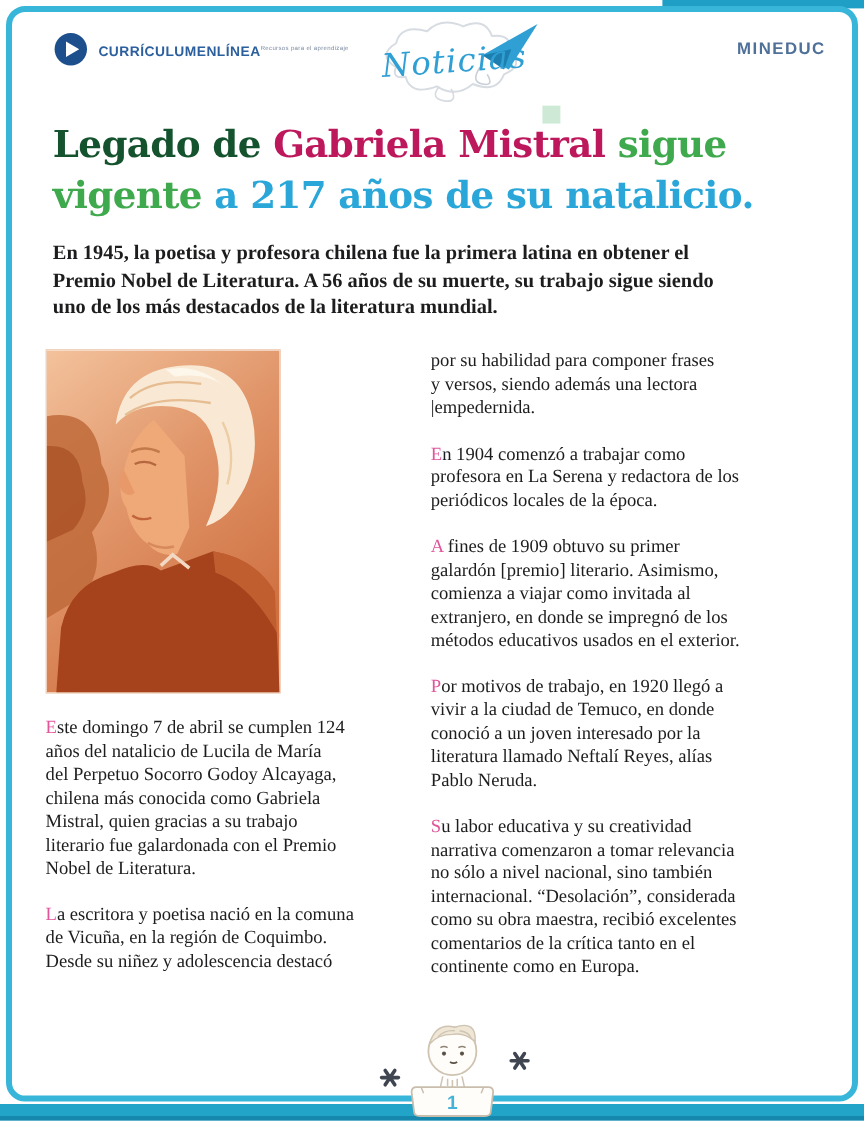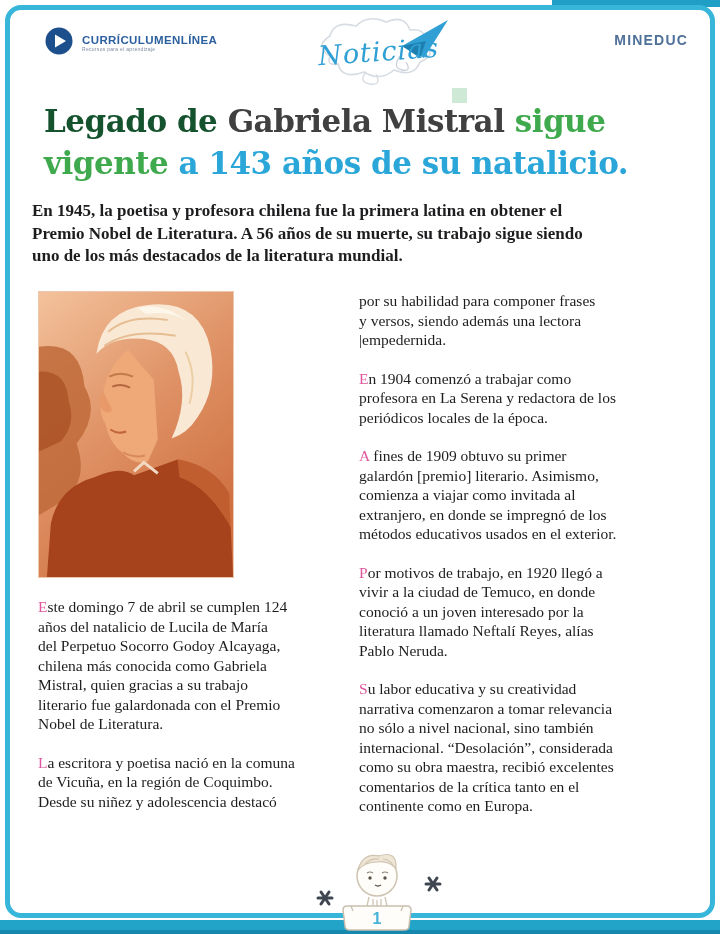--- a/index.html
+++ b/index.html
@@ -13,7 +13,7 @@
               border-bottom:4px solid #1688ad;box-sizing:border-box;}
   
   .hdr-logo{position:absolute;left:44px;top:26px;display:flex;align-items:center;gap:8px;}
-  .logo-text{display:flex;flex-direction:column;}
+  .logo-text{display:flex;flex-direction:row;}
   .brand{font-family:"Liberation Sans",sans-serif;font-size:11.5px;font-weight:bold;
          color:#2c5f9e;letter-spacing:.4px;}
   .tagline{font-family:"Liberation Sans",sans-serif;font-size:5px;color:#7b8aa0;letter-spacing:.3px;}

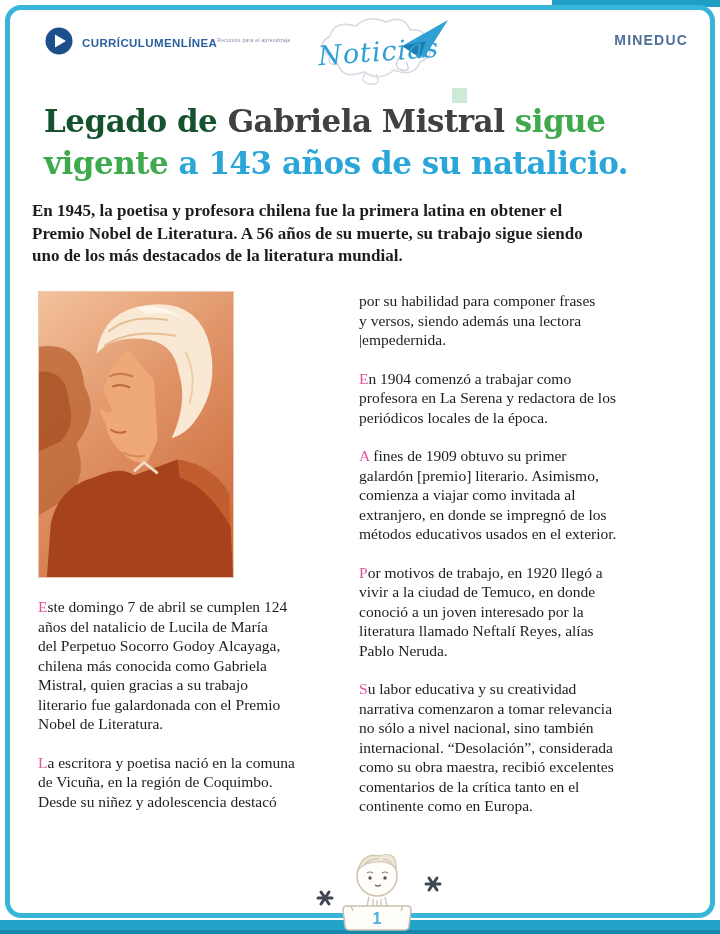--- a/index.html
+++ b/index.html
@@ -82,7 +82,7 @@
   <div class="ministry" style="color: rgb(79, 112, 153);">MINEDUC</div>
 
   <div class="green-square"></div>
-  <h1 class="title"><span style="color: #14532d;">Legado de </span><span style="color: #404040;">Gabriela Mistral</span><span style="color: rgb(63, 169, 77);"> sigue
+  <h1 class="title"><span style="color: #14532d;">Legado de </span><span style="color: #be185d;">Gabriela Mistral</span><span style="color: rgb(63, 169, 77);"> sigue
 vigente</span><span style="color: rgb(42, 167, 216);"> a 143 años de su natalicio.</span></h1>
 
   <p class="intro">En 1945, la poetisa y profesora chilena fue la primera latina en obtener el

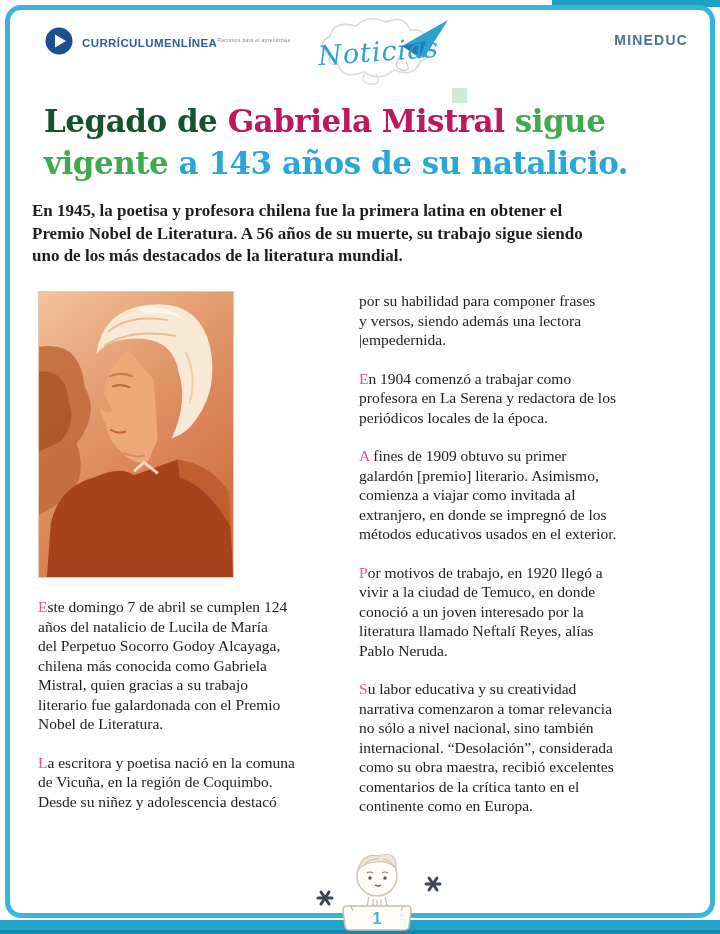--- a/index.html
+++ b/index.html
@@ -83,7 +83,7 @@
 
   <div class="green-square"></div>
   <h1 class="title"><span style="color: #14532d;">Legado de </span><span style="color: #be185d;">Gabriela Mistral</span><span style="color: rgb(63, 169, 77);"> sigue
-vigente</span><span style="color: rgb(42, 167, 216);"> a 143 años de su natalicio.</span></h1>
+vigente</span><span style="color: rgb(42, 167, 216);"> a 217 años de su natalicio.</span></h1>
 
   <p class="intro">En 1945, la poetisa y profesora chilena fue la primera latina en obtener el
 Premio Nobel de Literatura. A 56 años de su muerte, su trabajo sigue siendo

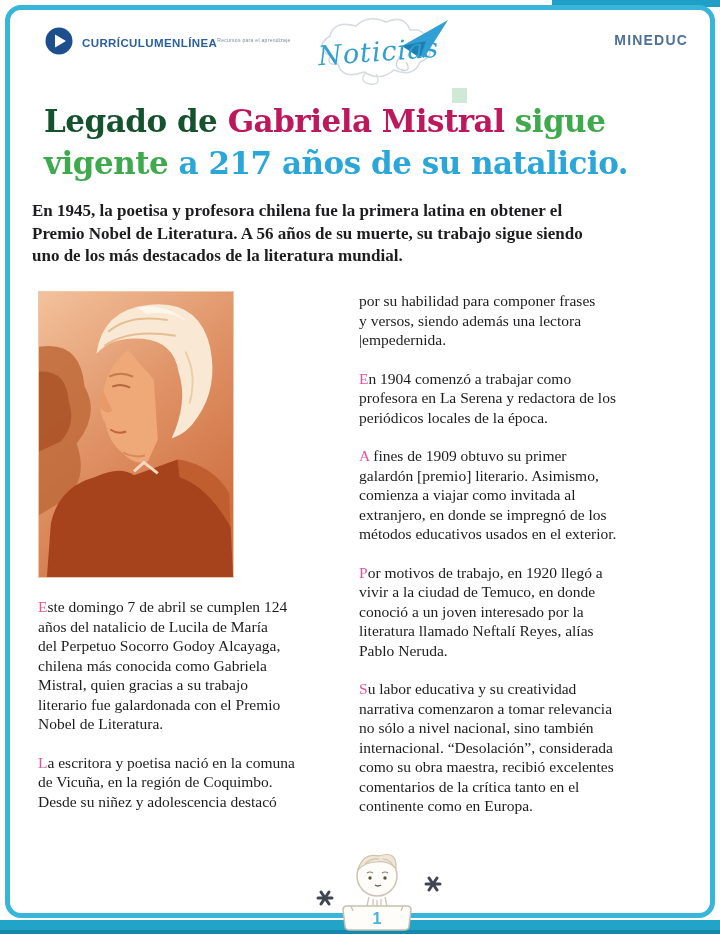--- a/index.html
+++ b/index.html
@@ -29,7 +29,7 @@
   .title{position:absolute;left:44px;top:101px;width:650px;margin:0;
          font-family:"DejaVu Serif",serif;font-weight:bold;font-size:31px;line-height:1.35;
          white-space:pre-line;letter-spacing:-0.5px;}
-  .intro{position:absolute;left:32px;top:200px;width:656px;margin:0;font-weight:bold;
+  .intro{position:absolute;left:44px;top:200px;width:656px;margin:0;font-weight:bold;
          font-size:17px;line-height:1.33;white-space:pre-line;}
   
   .col-left{position:absolute;left:38px;top:291px;width:312px;}

